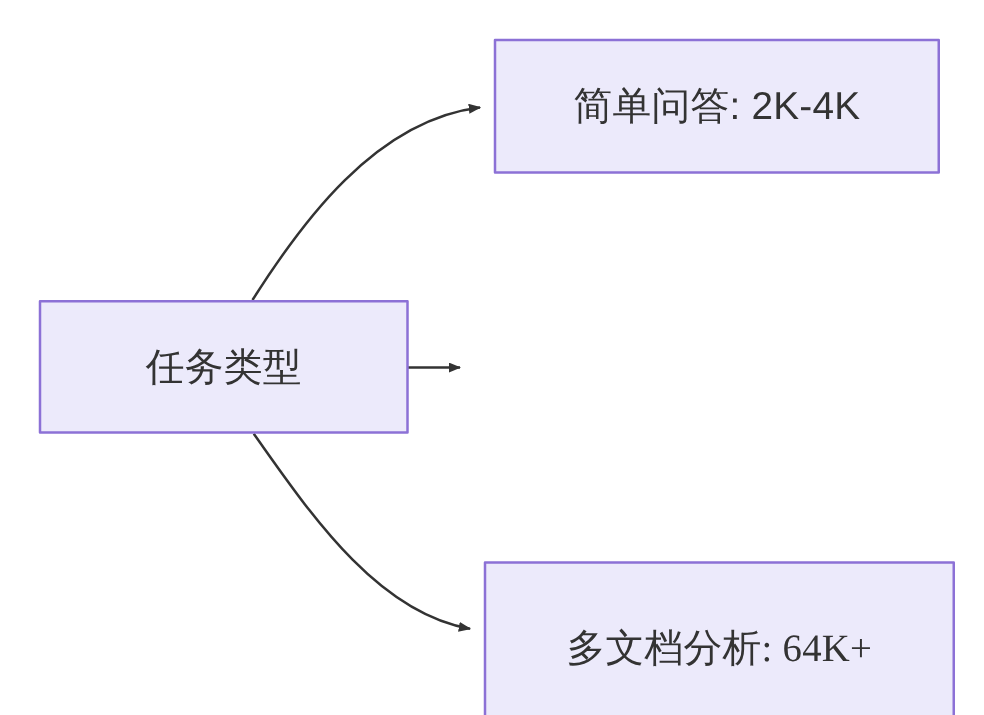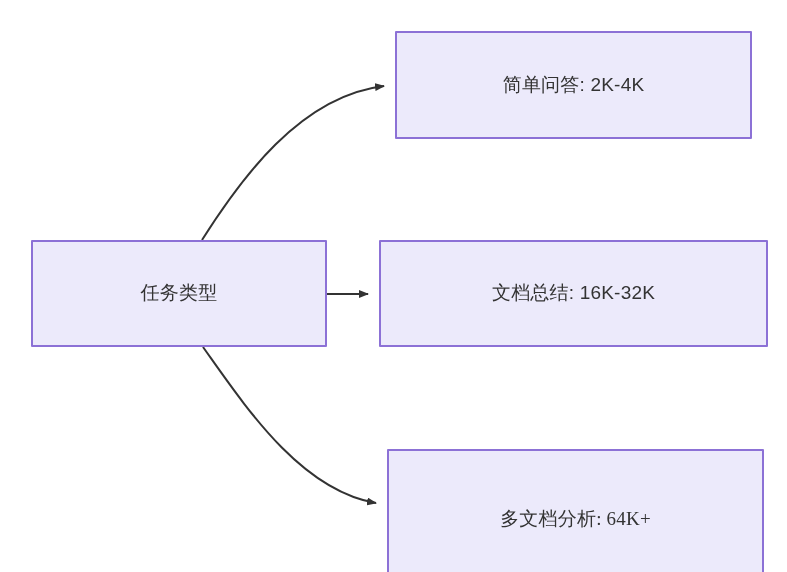--- a/index.html
+++ b/index.html
@@ -37,7 +37,7 @@
     color: #333333;
   }
   .node-label {
-    font-size: 19px;
+    font-size: 31px;
     line-height: 1.2;
     color: #333333;
     letter-spacing: 0.2px;

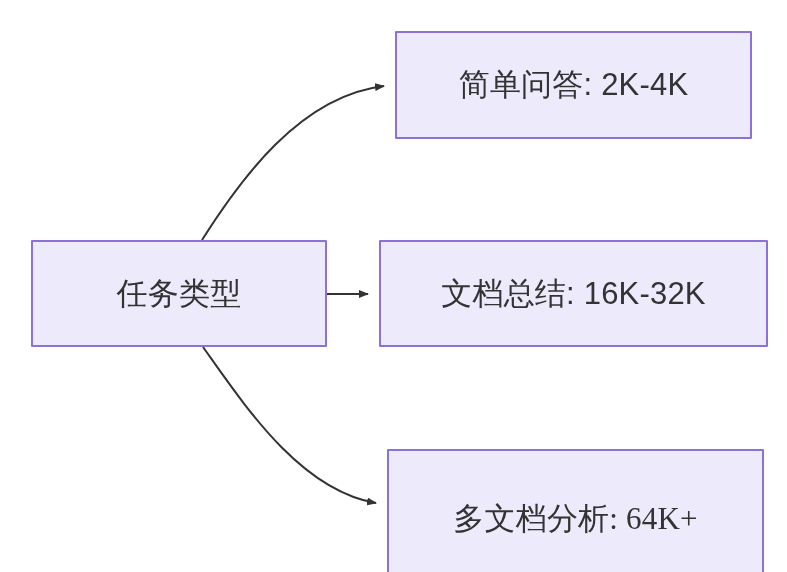--- a/index.html
+++ b/index.html
@@ -96,9 +96,6 @@
     <span class="node-label">简单问答: 2K-4K</span>
   </div>
 
-  <div class="node" id="node-summary">
-    <span class="node-label">文档总结: 16K-32K</span>
-  </div>
 
   <div class="node" id="node-multidoc">
     <span class="node-label">多文档分析: 64K+</span>

